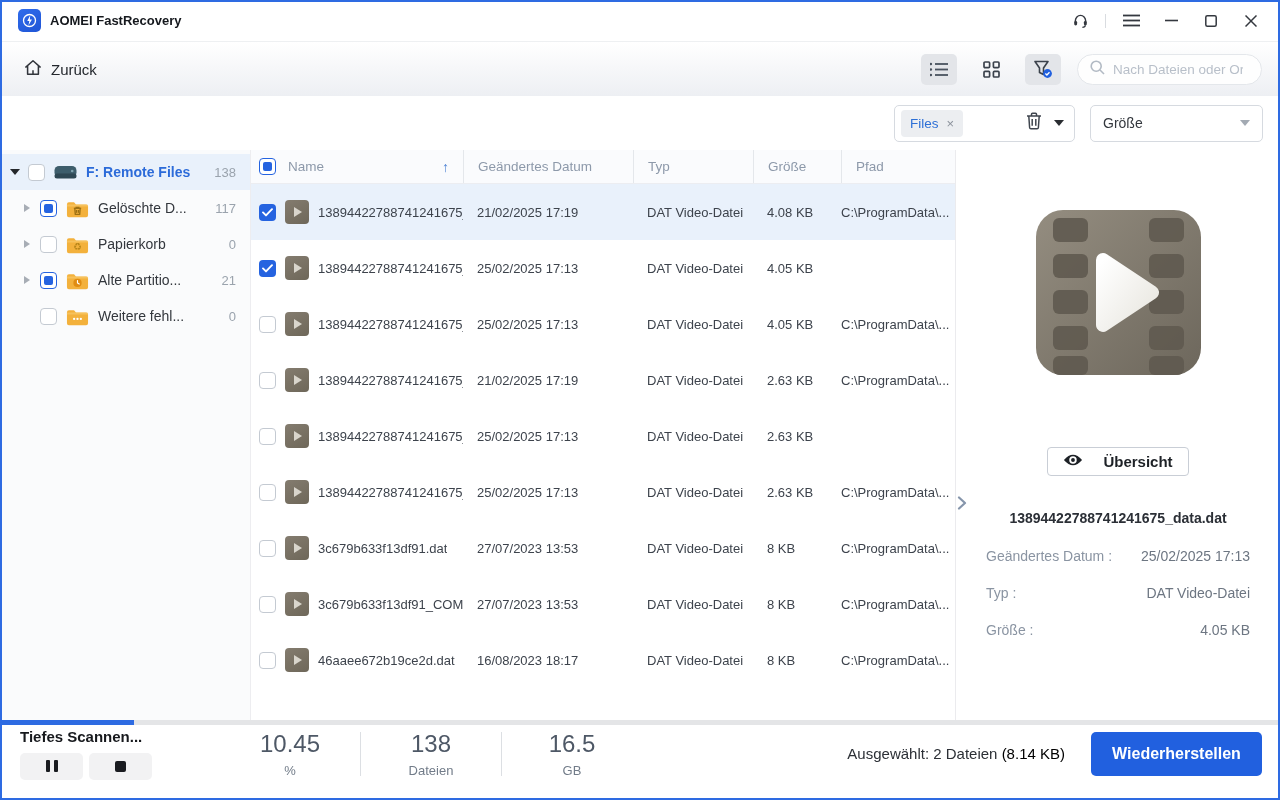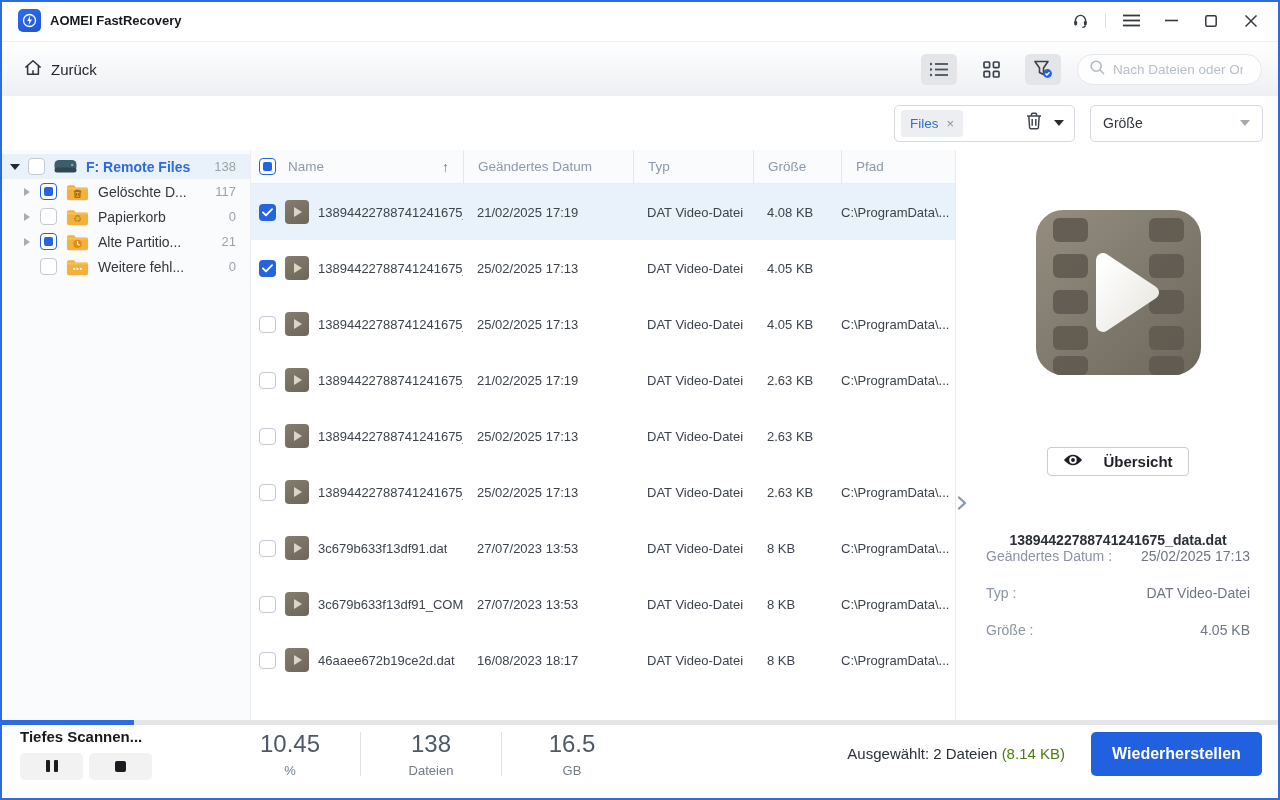--- a/index.html
+++ b/index.html
@@ -40,7 +40,7 @@
   
   .body { display:flex; height:570px; }
   .sidebar { width:250px; background:#fafbfc; padding-top:4px; }
-  .sb-item { height:25px; display:flex; align-items:center; font-size:14px; color:#33373d; padding-left:8px; }
+  .sb-item { height:36px; display:flex; align-items:center; font-size:14px; color:#33373d; padding-left:8px; }
   .sb-item.selected { background:#e9f1fb; }
   .sb-item.selected .sb-label { color:#2c6bd9; font-weight:bold; }
   .sb-item.child { padding-left:20px; }

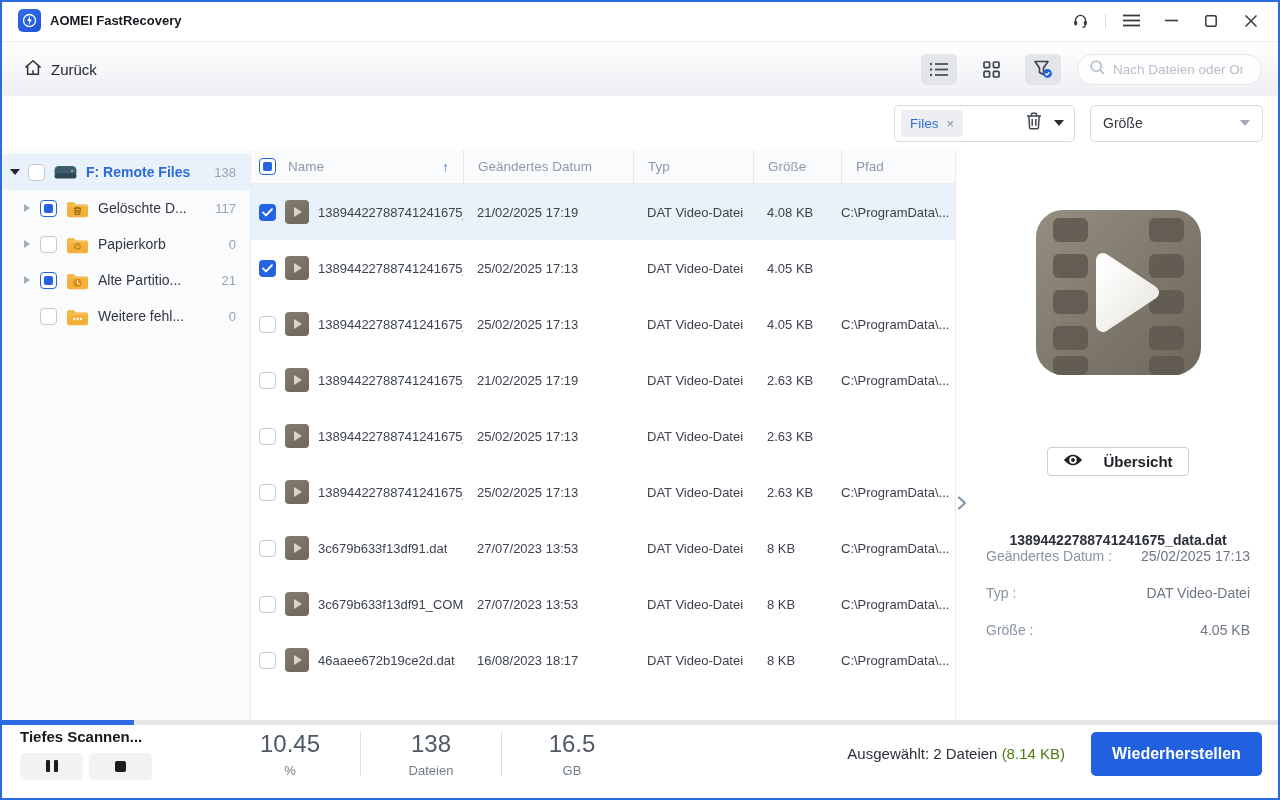--- a/index.html
+++ b/index.html
@@ -78,7 +78,7 @@
   .film { position:absolute; left:80px; top:60px; }
   .overview-btn { position:absolute; left:0; right:0; top:297px; display:flex; justify-content:center; }
   .overview-inner { display:flex; align-items:center; gap:20px; background:#fff; border:1px solid #c9ced6; border-radius:4px; padding:5px 15px; font-size:15px; font-weight:bold; color:#1d2126; }
-  .pv-fname { position:absolute; left:0; right:0; top:360px; text-align:center; font-size:14px; font-weight:bold; color:#2b2f36;margin-top:22px; }
+  .pv-fname { position:absolute; left:0; right:0; top:360px; text-align:center; font-size:14px; font-weight:bold; color:#2b2f36; }
   .pv-details { position:absolute; left:30px; right:30px; top:398px; }
   .pv-drow { display:flex; justify-content:space-between; font-size:14px; margin-bottom:21px;gap:19px; }
   .pv-dlabel { color:#8a94a2; } .pv-dvalue { color:#6d7682; }

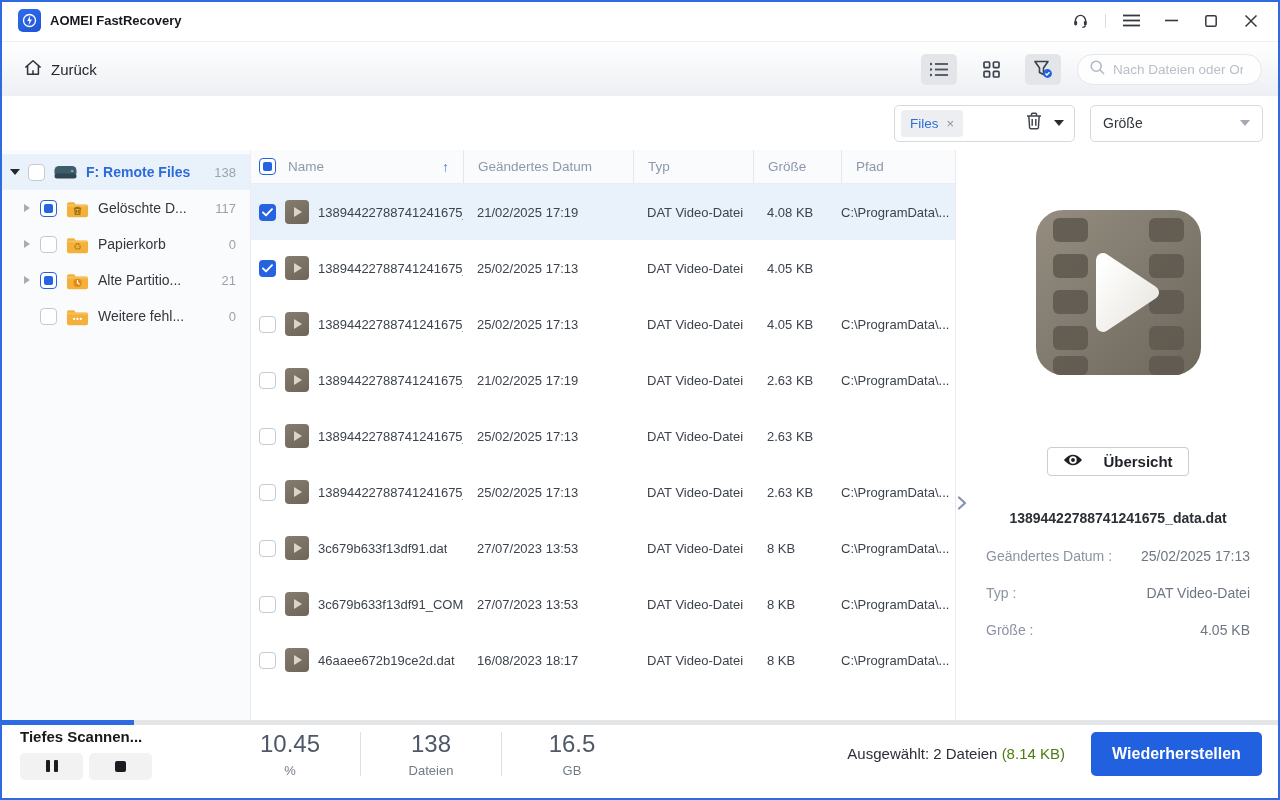--- a/index.html
+++ b/index.html
@@ -100,7 +100,7 @@
   .stat-div { width:1px; height:44px; background:#dcdfe3; }
   .sel-group { margin-left:auto; display:flex; align-items:center; gap:26px; }
   .sel-text { font-size:15px; color:#2c3036; }
-  .sel-size { color:#4d7c0f;margin-top:24px; }
+  .sel-size { color:#000000;margin-top:24px; }
   .recover-btn { width:171px; height:44px; background:#2160df; border:none; border-radius:5px; color:#fff; font-size:16px; font-weight:bold; font-family:"Liberation Sans",sans-serif; }
 </style>
 </head>

